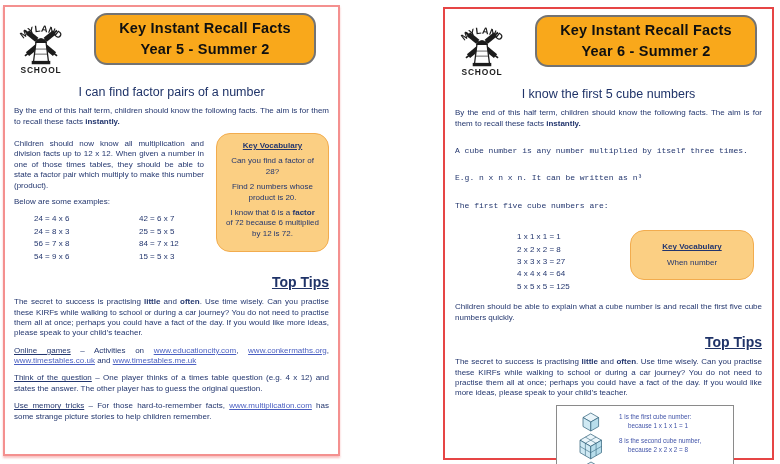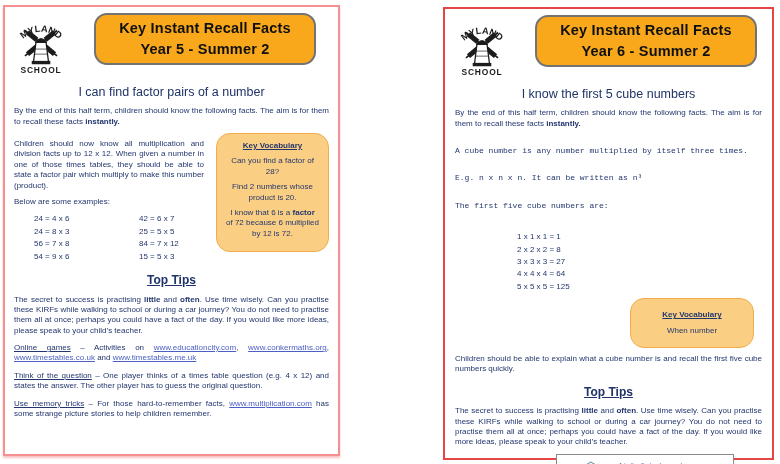--- a/index.html
+++ b/index.html
@@ -37,7 +37,7 @@
   .link{color:#4a5fc1;text-decoration:underline;cursor:pointer;}
 
   .def div{margin:17px 0;font-family:Liberation Mono, monospace;}
-  .cols-r{display:flex;margin-top:2px;flex-direction:column;}
+  .cols-r{display:flex;margin-top:2px;}
   .cube-list{margin:3px 0 3px 62px;line-height:1.55;}
   .vocab-box-r{width:106px;margin-left:auto;margin-right:8px;background:#fbcf83;border:1.5px solid #f2ac4e;
                border-radius:14px;padding:11px 8px;text-align:center;align-self:flex-start;margin-top:2px;}

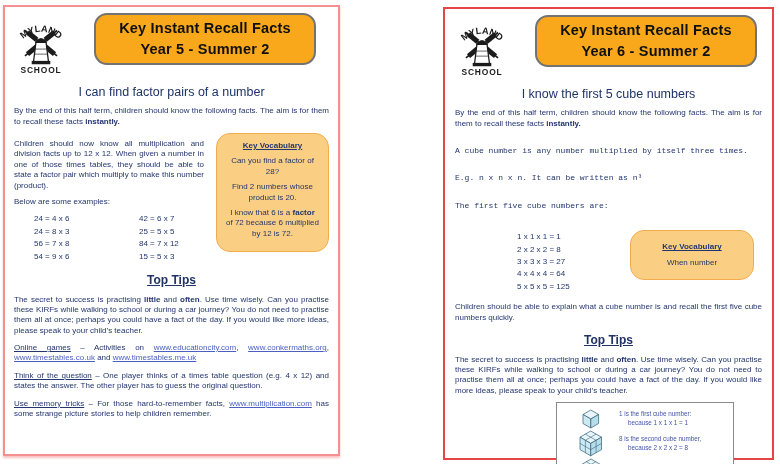--- a/index.html
+++ b/index.html
@@ -30,7 +30,7 @@
              padding:7px 9px;text-align:center;align-self:flex-start;}
   .vocab-title{font-weight:bold;text-decoration:underline;margin-bottom:5px;}
   .vocab-box p{margin:5px 0;}
-  .tips-title{text-align:center;font-weight:bold;text-decoration:underline;font-size:12px;
+  .tips-title{text-align:right;font-weight:bold;text-decoration:underline;font-size:14px;
               margin:10px 0 4px 0;color:#1f3368;}
   .linkline{text-align:justify;margin:7px 0;}
   .lbl{text-decoration:underline;}

